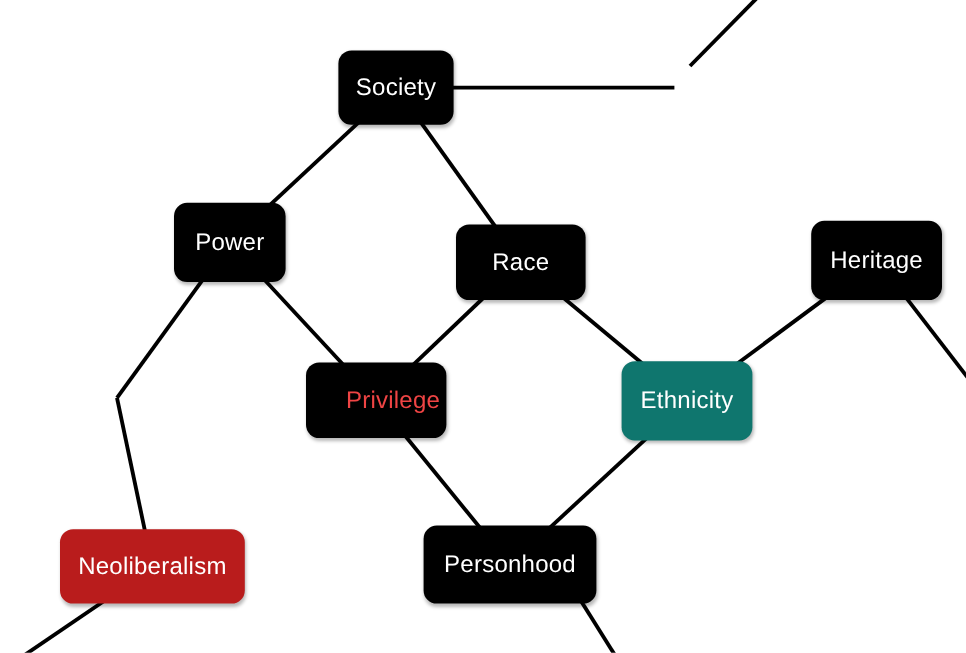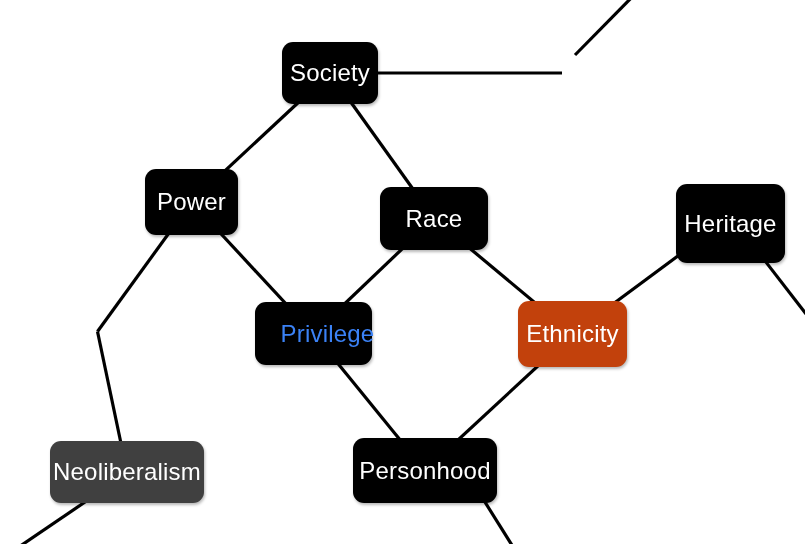--- a/index.html
+++ b/index.html
@@ -33,7 +33,7 @@
     cursor: default;
   }
   .node-label {
-    font-size: 24px;
+    font-size: 20px;
     line-height: 1;
     white-space: nowrap;
     letter-spacing: 0.2px;

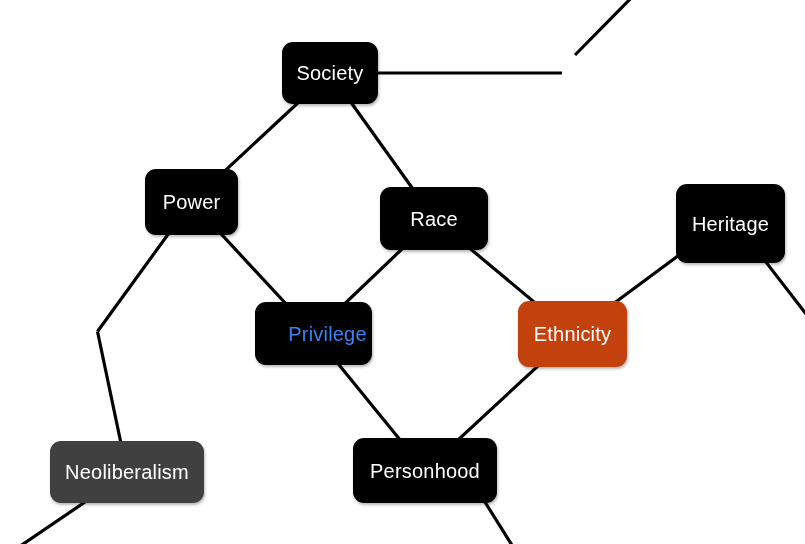--- a/index.html
+++ b/index.html
@@ -70,7 +70,7 @@
     <div class="node" style="left: 380px; top: 187px; width: 108px; height: 63px; background: rgb(0, 0, 0);">
       <span class="node-label" style="color: rgb(255, 255, 255);">Race</span>
     </div>
-    <div class="node" style="left: 676px; top: 184px; width: 109px; height: 79px; background: rgb(0, 0, 0); text-align: center;">
+    <div class="node" style="left: 676px; top: 184px; width: 109px; height: 66px; background: rgb(0, 0, 0); text-align: center;">
       <span class="node-label" style="color: rgb(255, 255, 255);">Heritage</span>
     </div>
     <div class="node" style="left: 255px; top: 302px; width: 117px; height: 63px; background: rgb(0, 0, 0);">

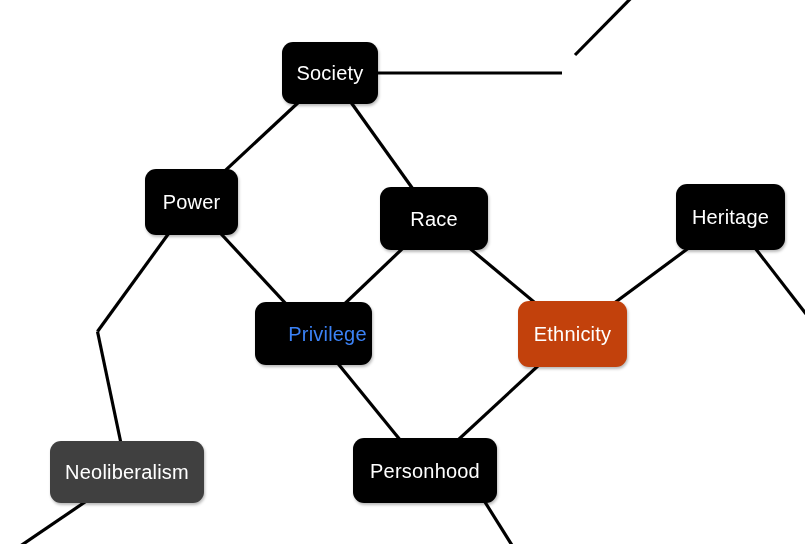--- a/index.html
+++ b/index.html
@@ -74,7 +74,7 @@
       <span class="node-label" style="color: rgb(255, 255, 255);">Heritage</span>
     </div>
     <div class="node" style="left: 255px; top: 302px; width: 117px; height: 63px; background: rgb(0, 0, 0);">
-      <span class="node-label" style="color: #3b82f6; margin-left: 28px;">Privilege</span>
+      <span class="node-label" style="color: #ef4444; margin-left: 28px;">Privilege</span>
     </div>
     <div class="node" style="left: 518px; top: 301px; width: 109px; height: 66px; background: #c2410c;">
       <span class="node-label" style="color: rgb(255, 255, 255);">Ethnicity</span>

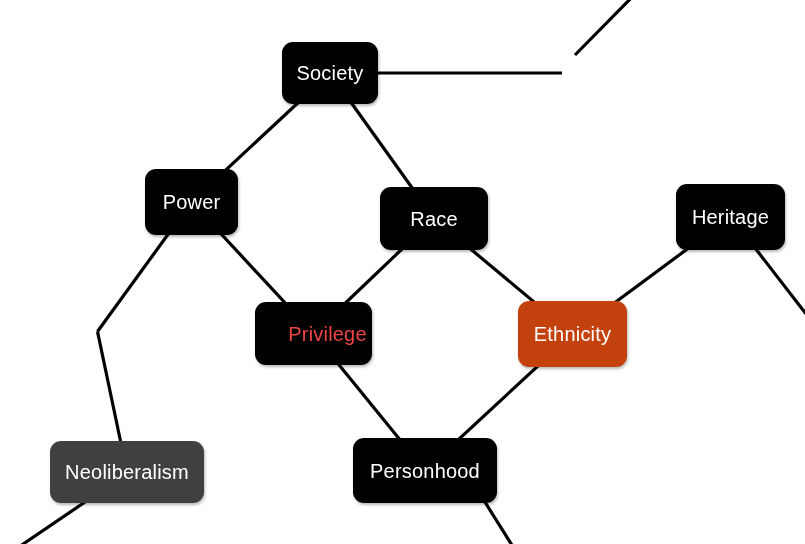--- a/index.html
+++ b/index.html
@@ -76,7 +76,7 @@
     <div class="node" style="left: 255px; top: 302px; width: 117px; height: 63px; background: rgb(0, 0, 0);">
       <span class="node-label" style="color: #ef4444; margin-left: 28px;">Privilege</span>
     </div>
-    <div class="node" style="left: 518px; top: 301px; width: 109px; height: 66px; background: #c2410c;">
+    <div class="node" style="left: 518px; top: 301px; width: 109px; height: 66px; background: #0f766e;">
       <span class="node-label" style="color: rgb(255, 255, 255);">Ethnicity</span>
     </div>
     <div class="node" style="left: 50px; top: 441px; width: 154px; height: 62px; background: #404040;">

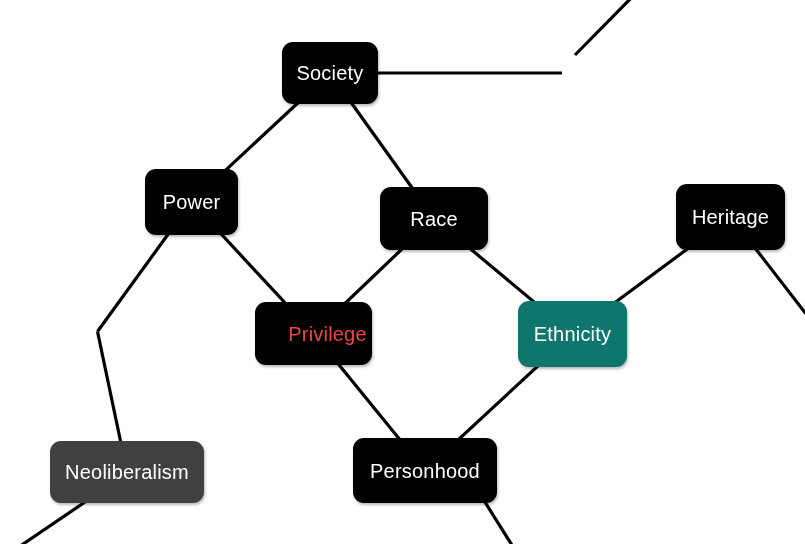--- a/index.html
+++ b/index.html
@@ -79,7 +79,7 @@
     <div class="node" style="left: 518px; top: 301px; width: 109px; height: 66px; background: #0f766e;">
       <span class="node-label" style="color: rgb(255, 255, 255);">Ethnicity</span>
     </div>
-    <div class="node" style="left: 50px; top: 441px; width: 154px; height: 62px; background: #404040;">
+    <div class="node" style="left: 50px; top: 441px; width: 154px; height: 62px; background: #b91c1c;">
       <span class="node-label" style="color: rgb(255, 255, 255);">Neoliberalism</span>
     </div>
     <div class="node" style="left: 353px; top: 438px; width: 144px; height: 65px; background: rgb(0, 0, 0); text-align: right;">

